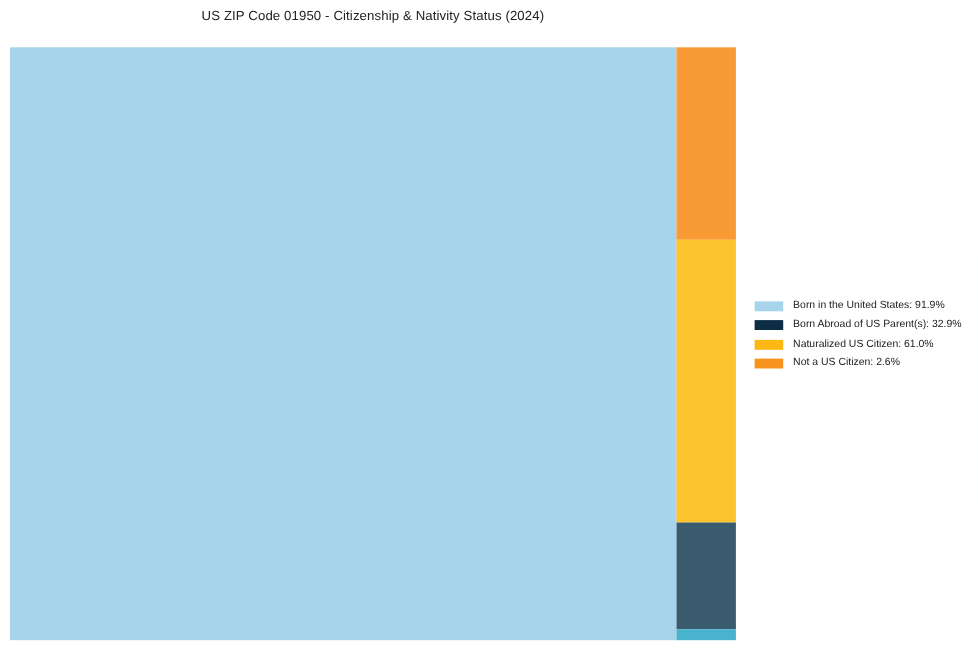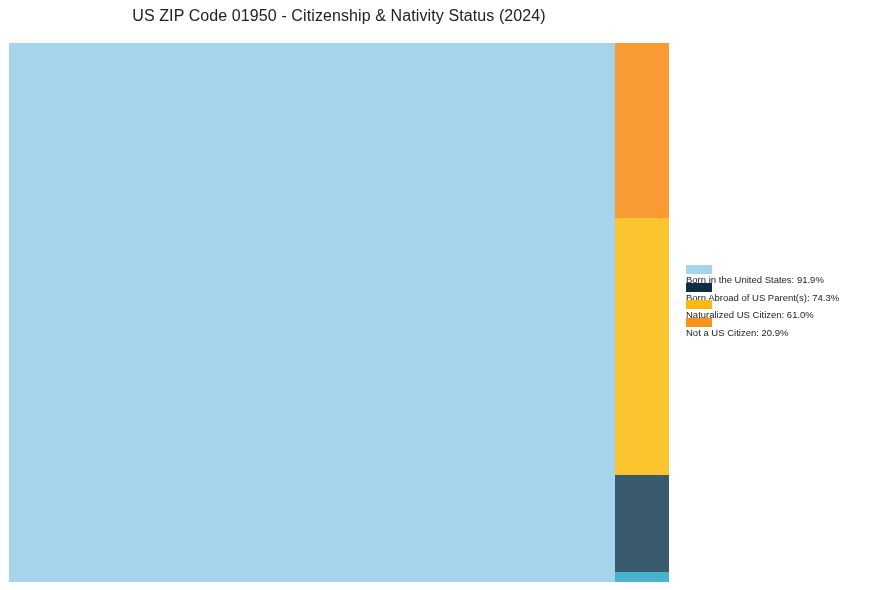--- a/index.html
+++ b/index.html
@@ -29,7 +29,7 @@
     top: 7px;
     width: 678px;
     text-align: center;
-    font-size: 16px;
+    font-size: 12px;
     color: #222222;
     letter-spacing: 0.1px;
     white-space: nowrap;

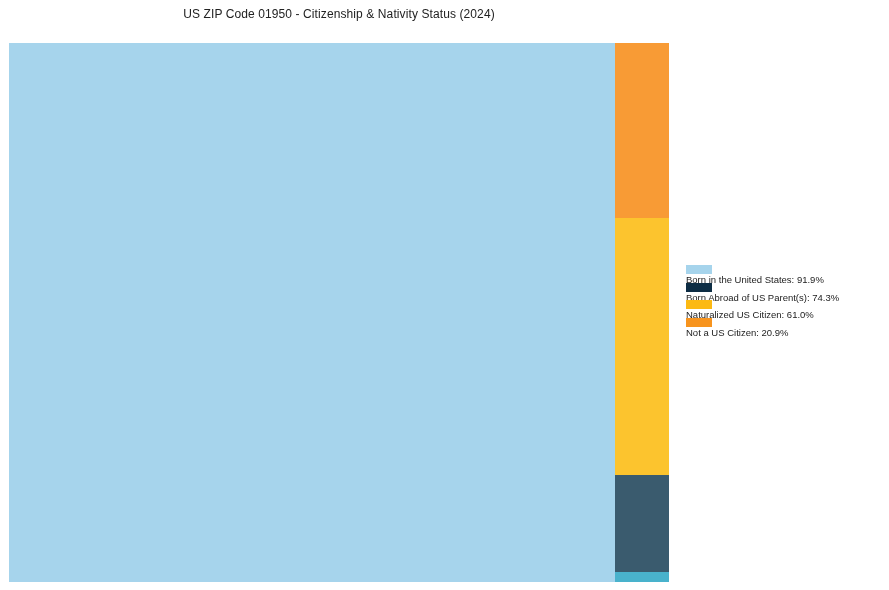--- a/index.html
+++ b/index.html
@@ -65,9 +65,8 @@
   }
   .legend-row {
     display: flex;
-    align-items: flex-start;
+    align-items: flex-end;
     height: 17.5px;
-    flex-direction: column;
   }
   .legend-swatch {
     width: 26px;

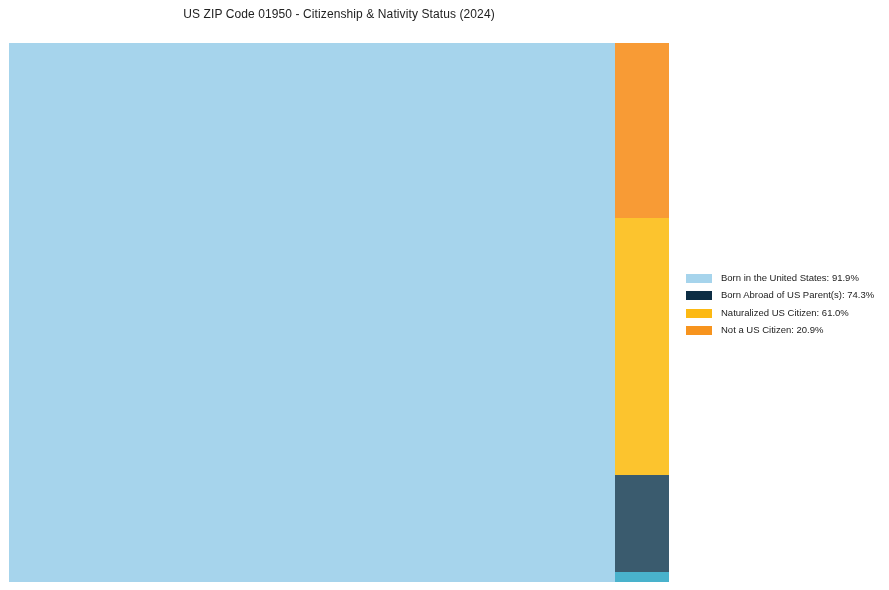--- a/index.html
+++ b/index.html
@@ -103,7 +103,7 @@
     </div>
     <div class="legend-row">
       <span class="legend-swatch" style="background-color: rgb(13, 45, 68);"></span>
-      <span class="legend-label">Born Abroad of US Parent(s): 74.3%</span>
+      <span class="legend-label">Born Abroad of US Parent(s): 32.9%</span>
     </div>
     <div class="legend-row">
       <span class="legend-swatch" style="background-color: rgb(252, 185, 19);"></span>

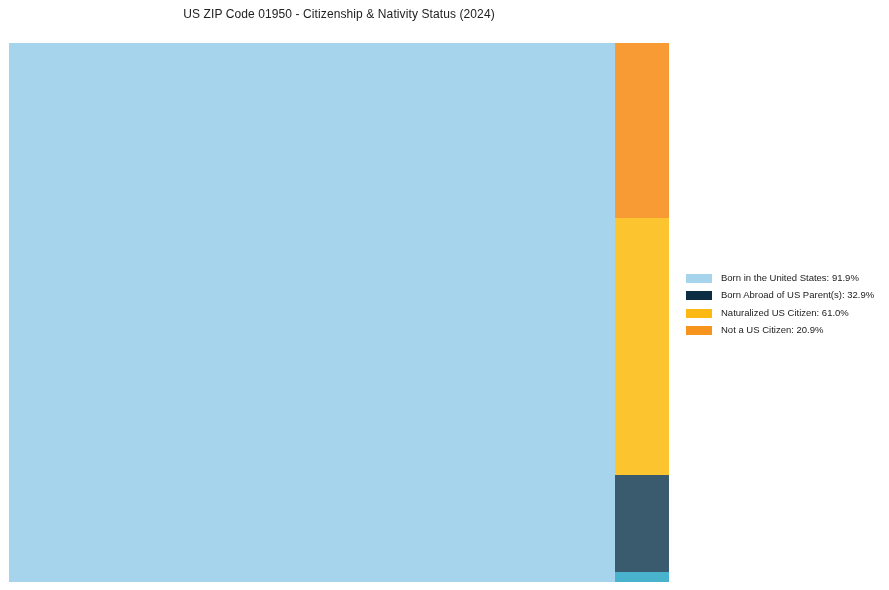--- a/index.html
+++ b/index.html
@@ -111,7 +111,7 @@
     </div>
     <div class="legend-row">
       <span class="legend-swatch" style="background-color: rgb(247, 148, 30);"></span>
-      <span class="legend-label">Not a US Citizen: 20.9%</span>
+      <span class="legend-label">Not a US Citizen: 2.6%</span>
     </div>
   </div>
 

